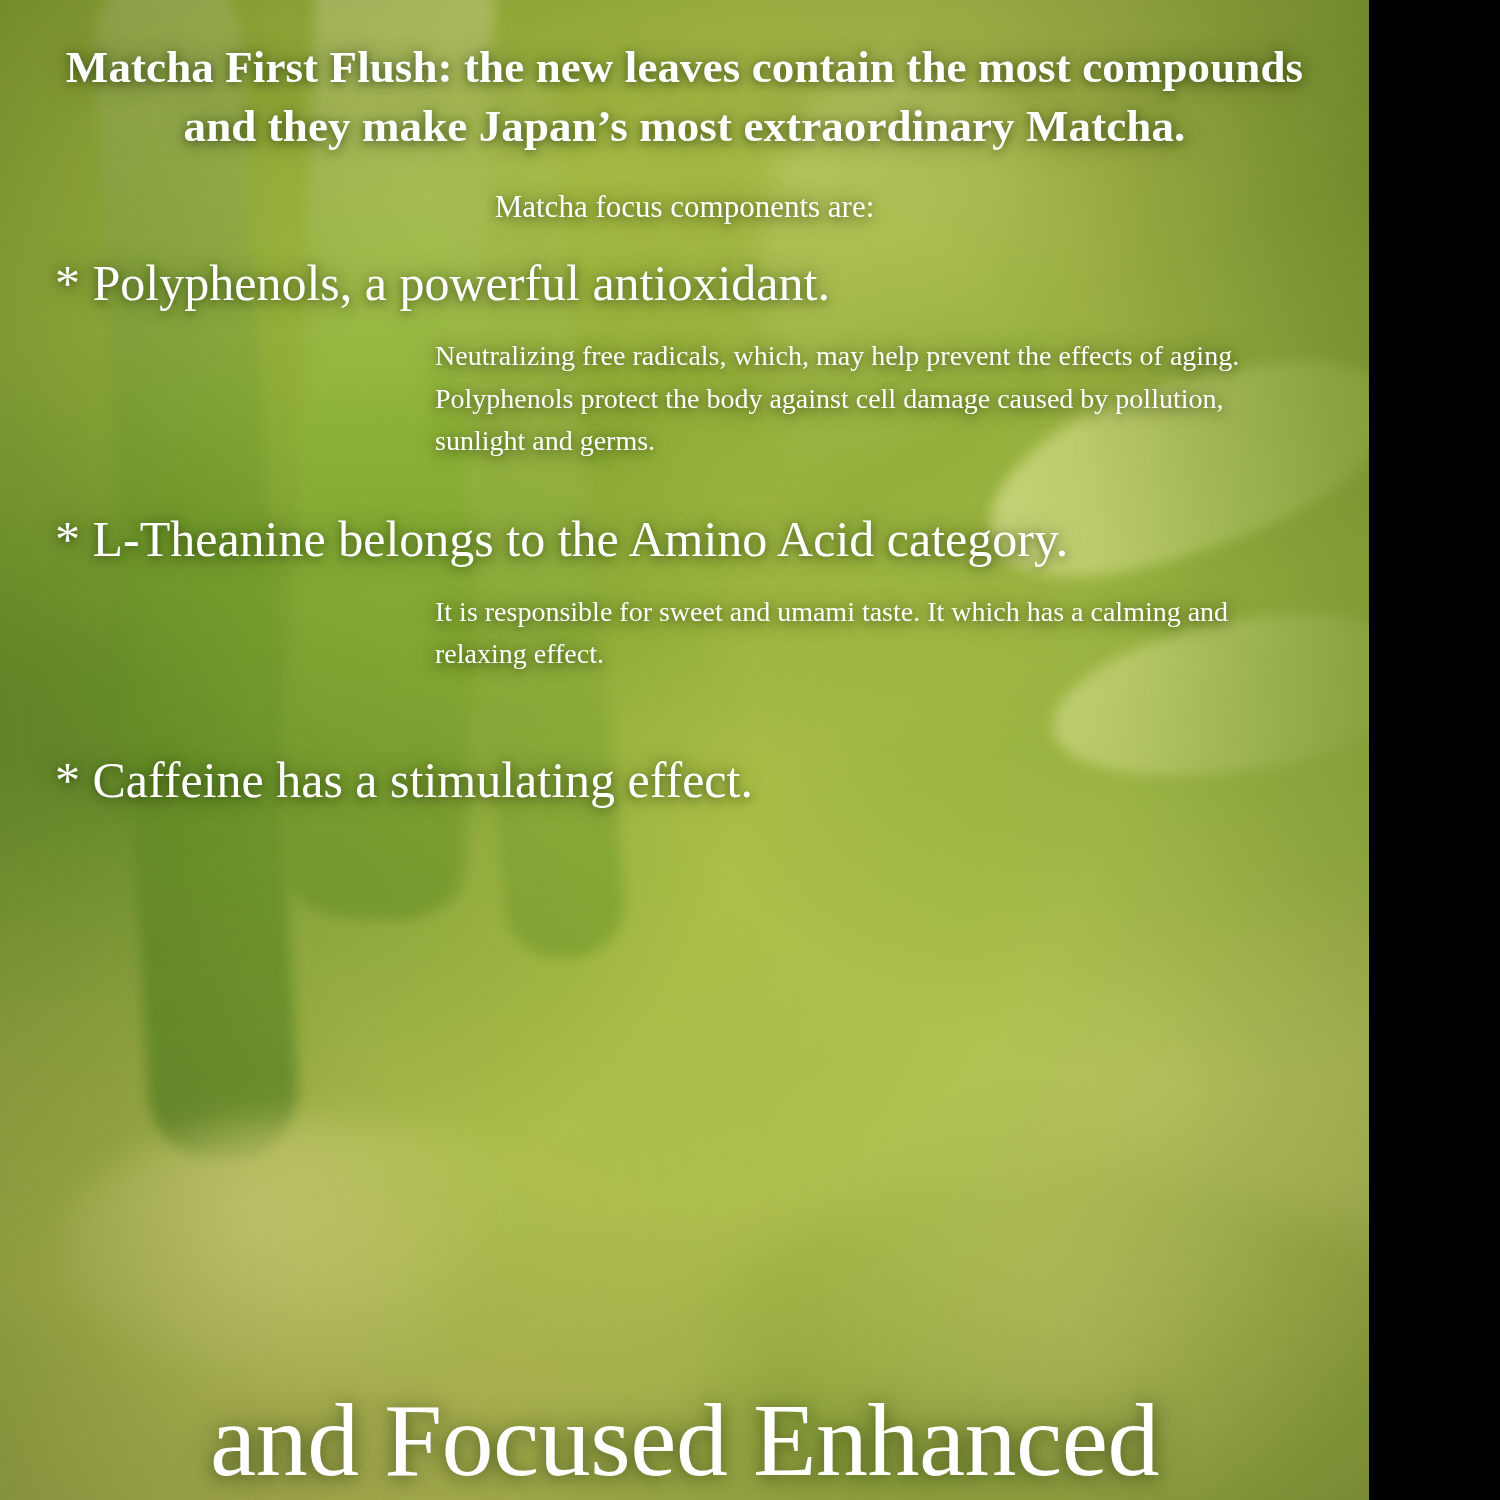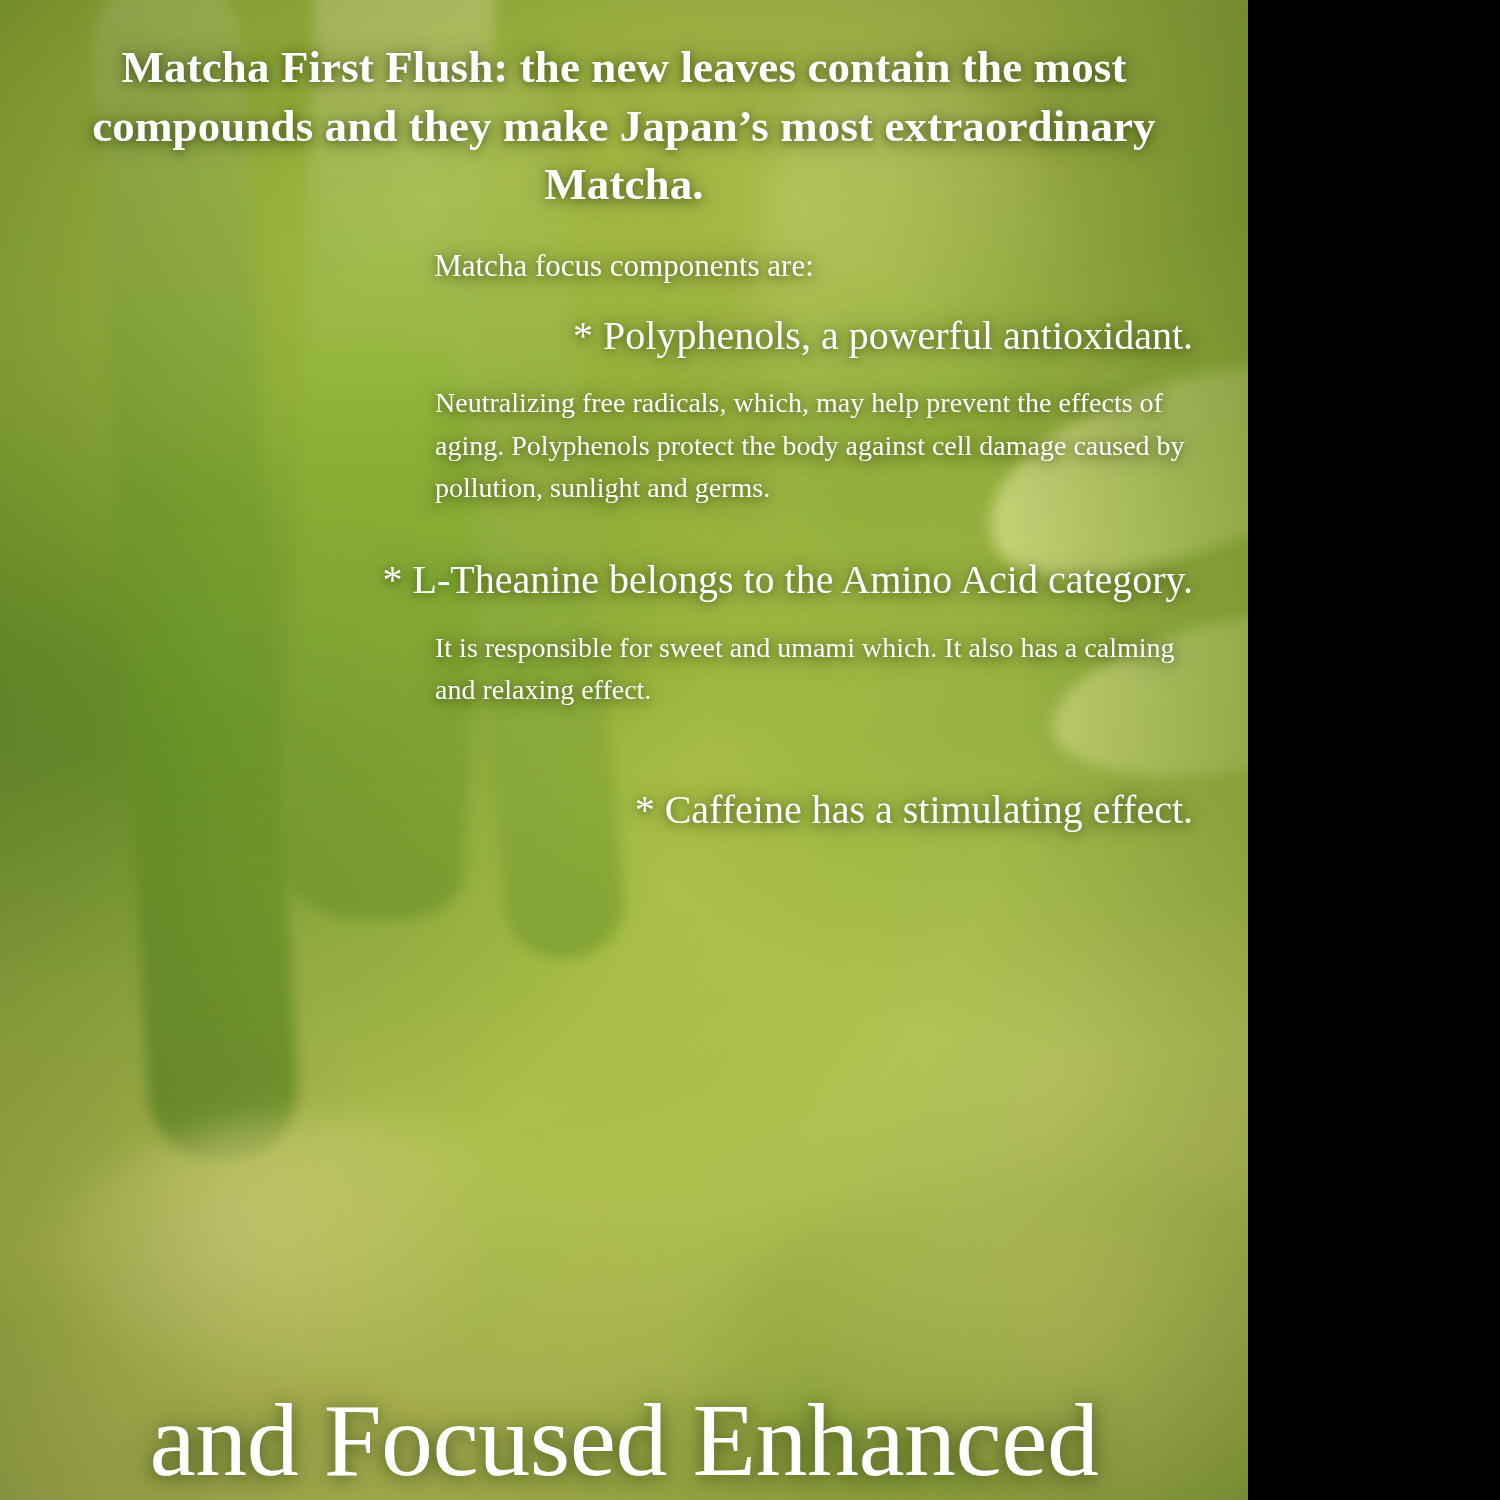--- a/index.html
+++ b/index.html
@@ -9,7 +9,7 @@
   }
   #poster {
     position: relative;
-    width: 1248px;
+    width: 1369px;
     height: 1500px;
     overflow: hidden;
     font-family: "Liberation Serif", "DejaVu Serif", serif;

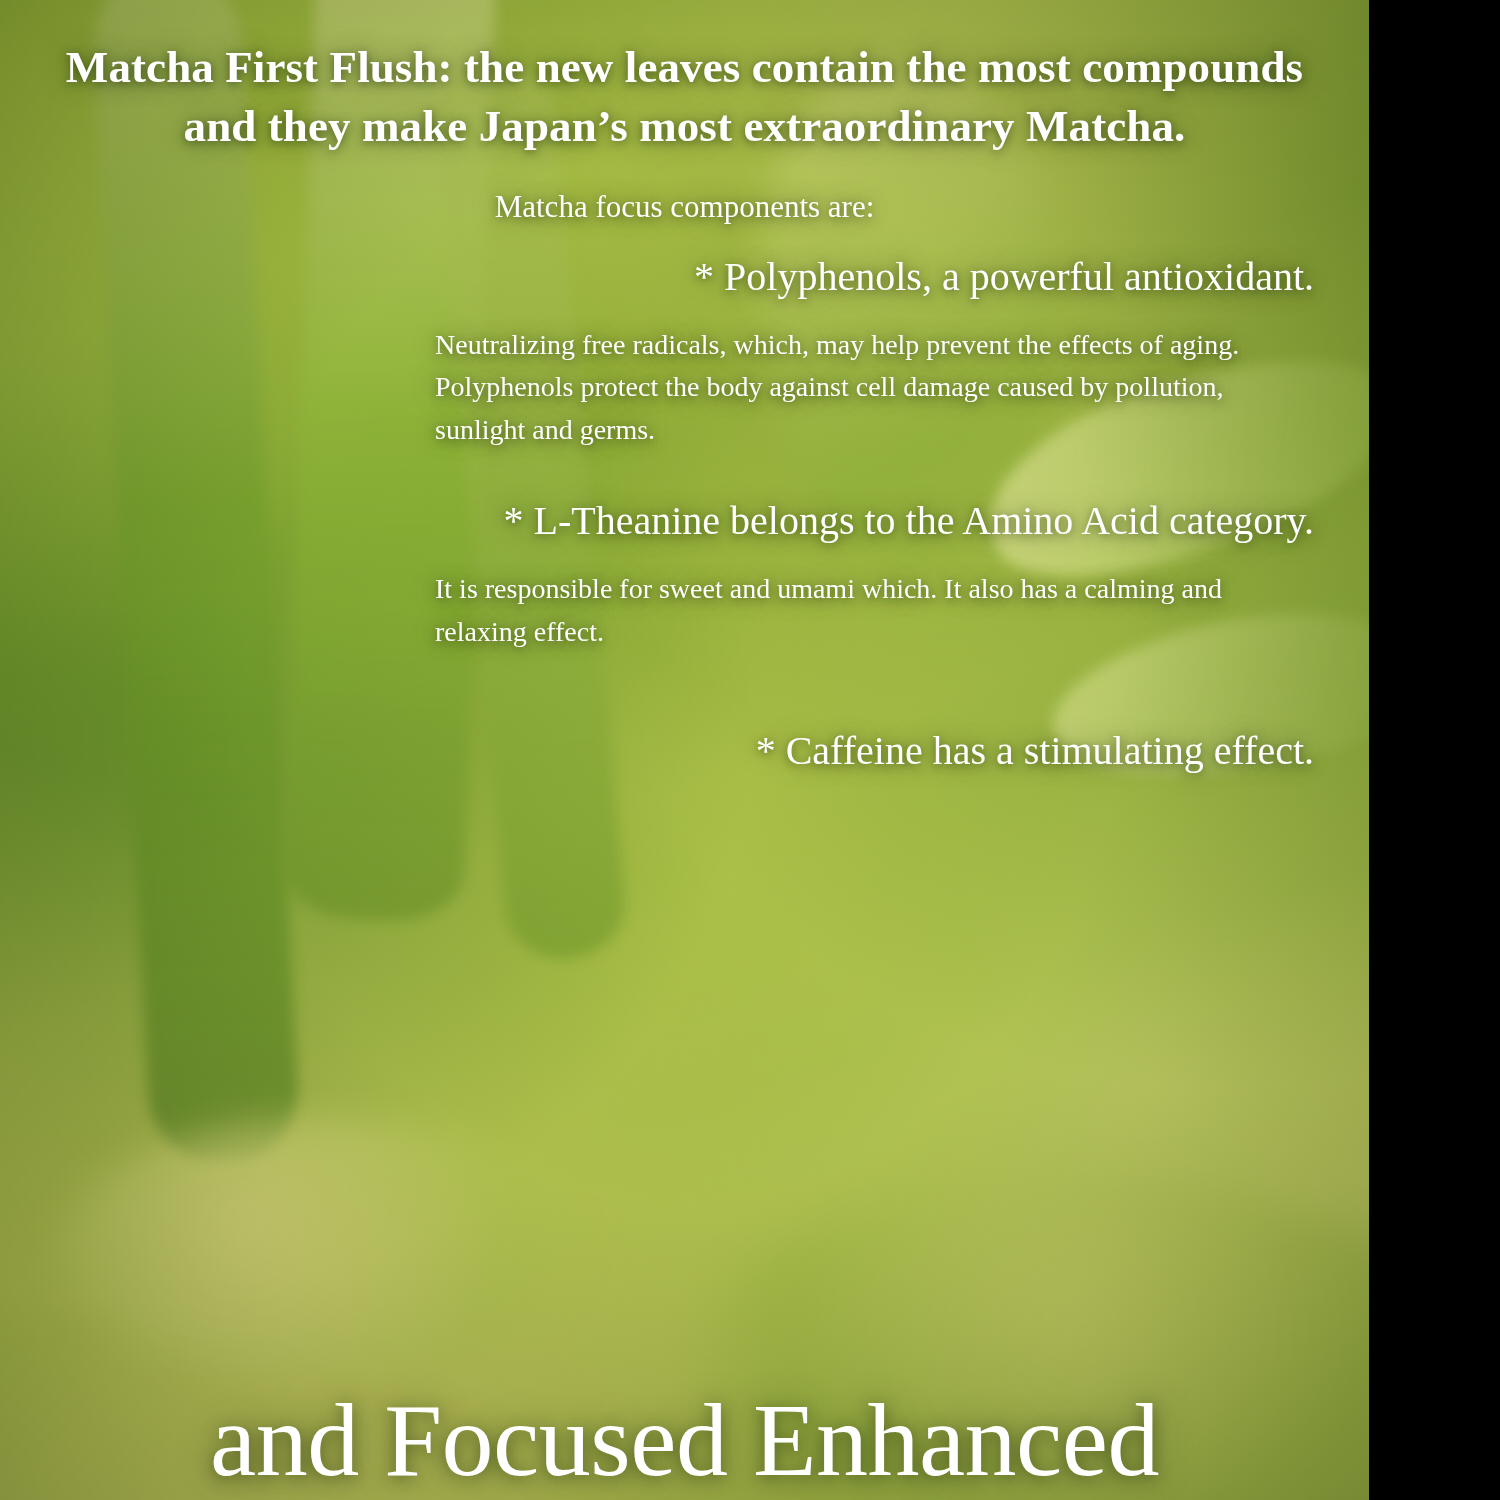--- a/index.html
+++ b/index.html
@@ -122,11 +122,10 @@
   }
 
   .bullet {
-    font-size: 40px;
+    font-size: 50px;
     line-height: 1.12;
     margin-top: 30px;
     white-space: nowrap;
-    text-align: right;
   }
   .bullet.b2 { margin-top: 48px; }
   .bullet.b3 { margin-top: 76px; }

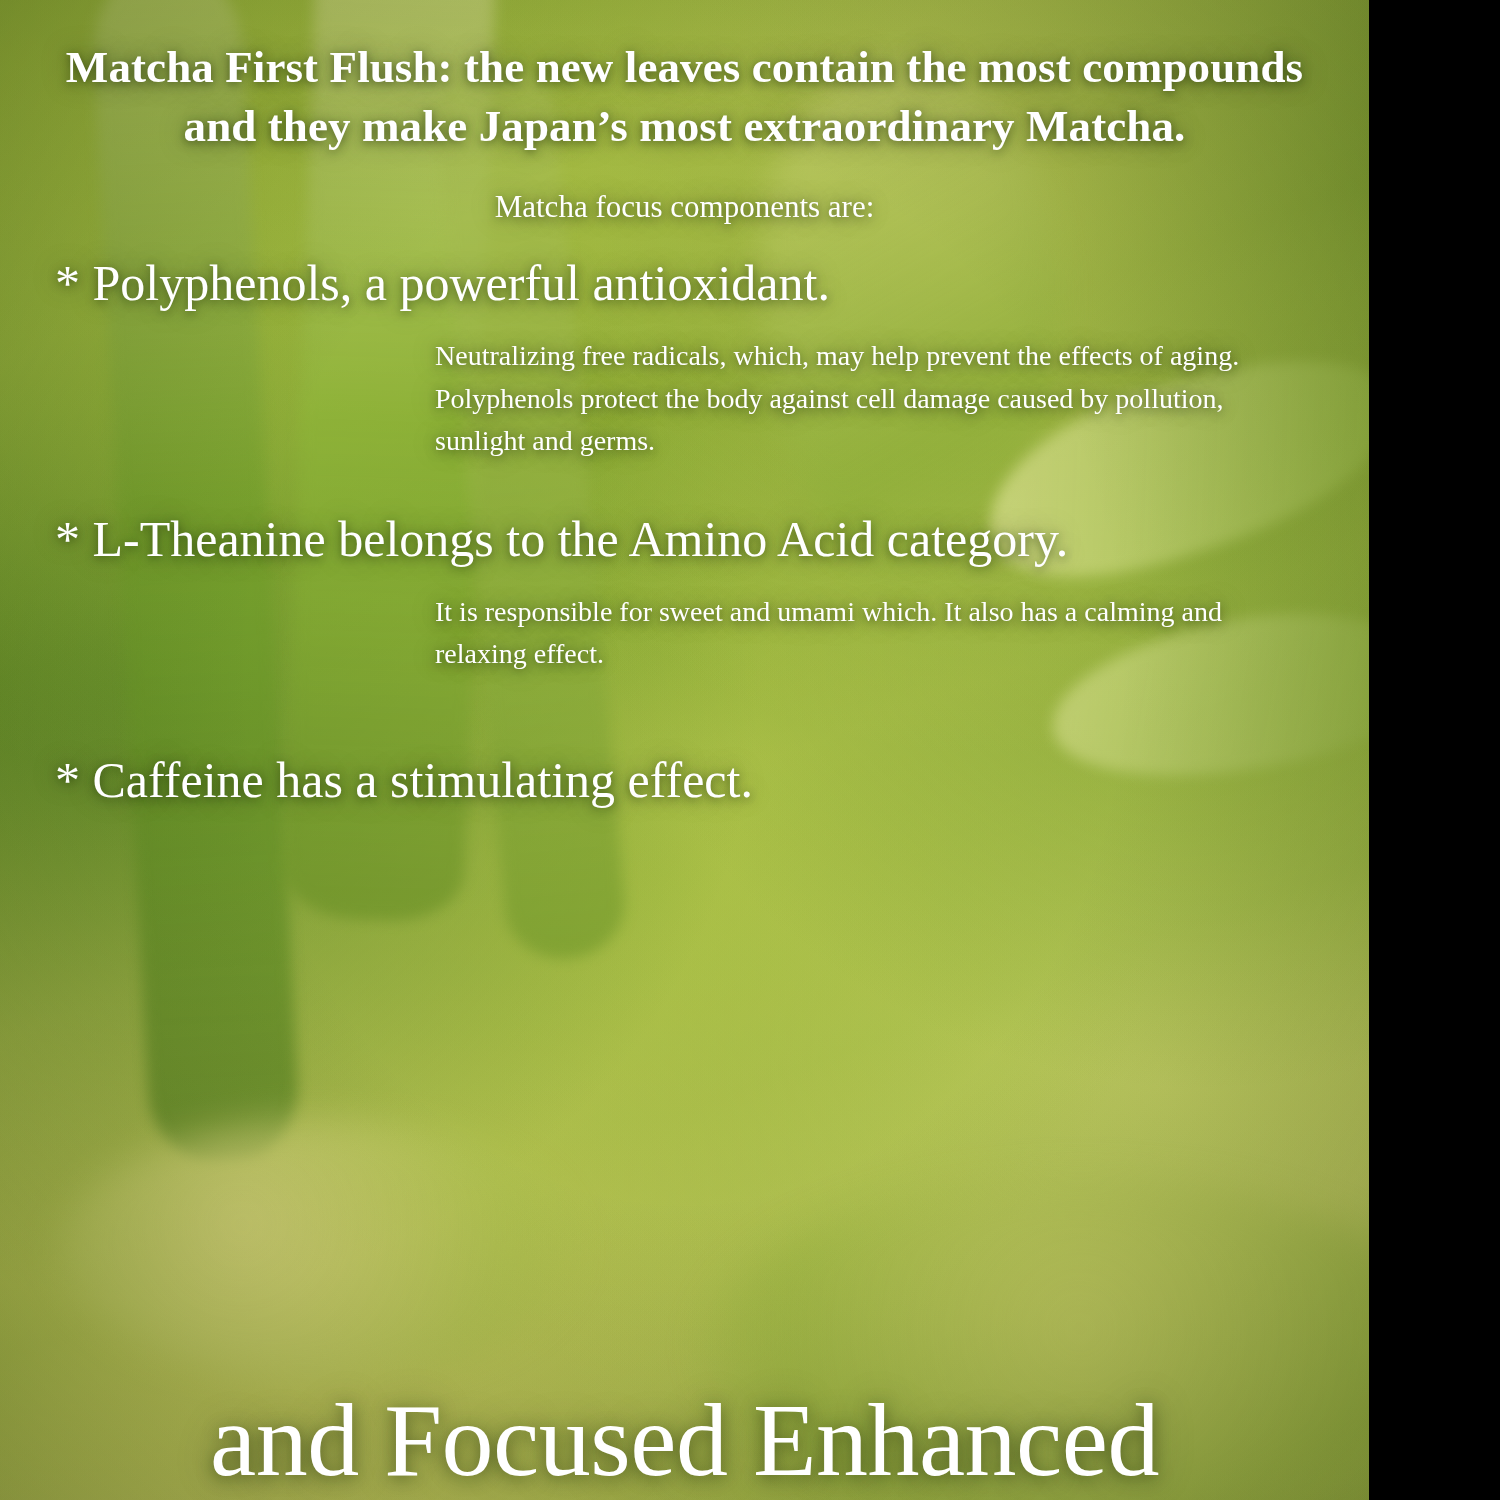--- a/index.html
+++ b/index.html
@@ -183,7 +183,7 @@
     <div class="body-text">Neutralizing free radicals, which, may help prevent the effects of aging. Polyphenols protect the body against cell damage caused by pollution, sunlight and germs.</div>
 
     <div class="bullet b2">* L-Theanine belongs to the Amino Acid category.</div>
-    <div class="body-text">It is responsible for sweet and umami which. It also has a calming and relaxing effect.</div>
+    <div class="body-text">It is responsible for sweet and umami taste. It which has a calming and relaxing effect.</div>
 
     <div class="bullet b3">* Caffeine has a stimulating effect.</div>
 

